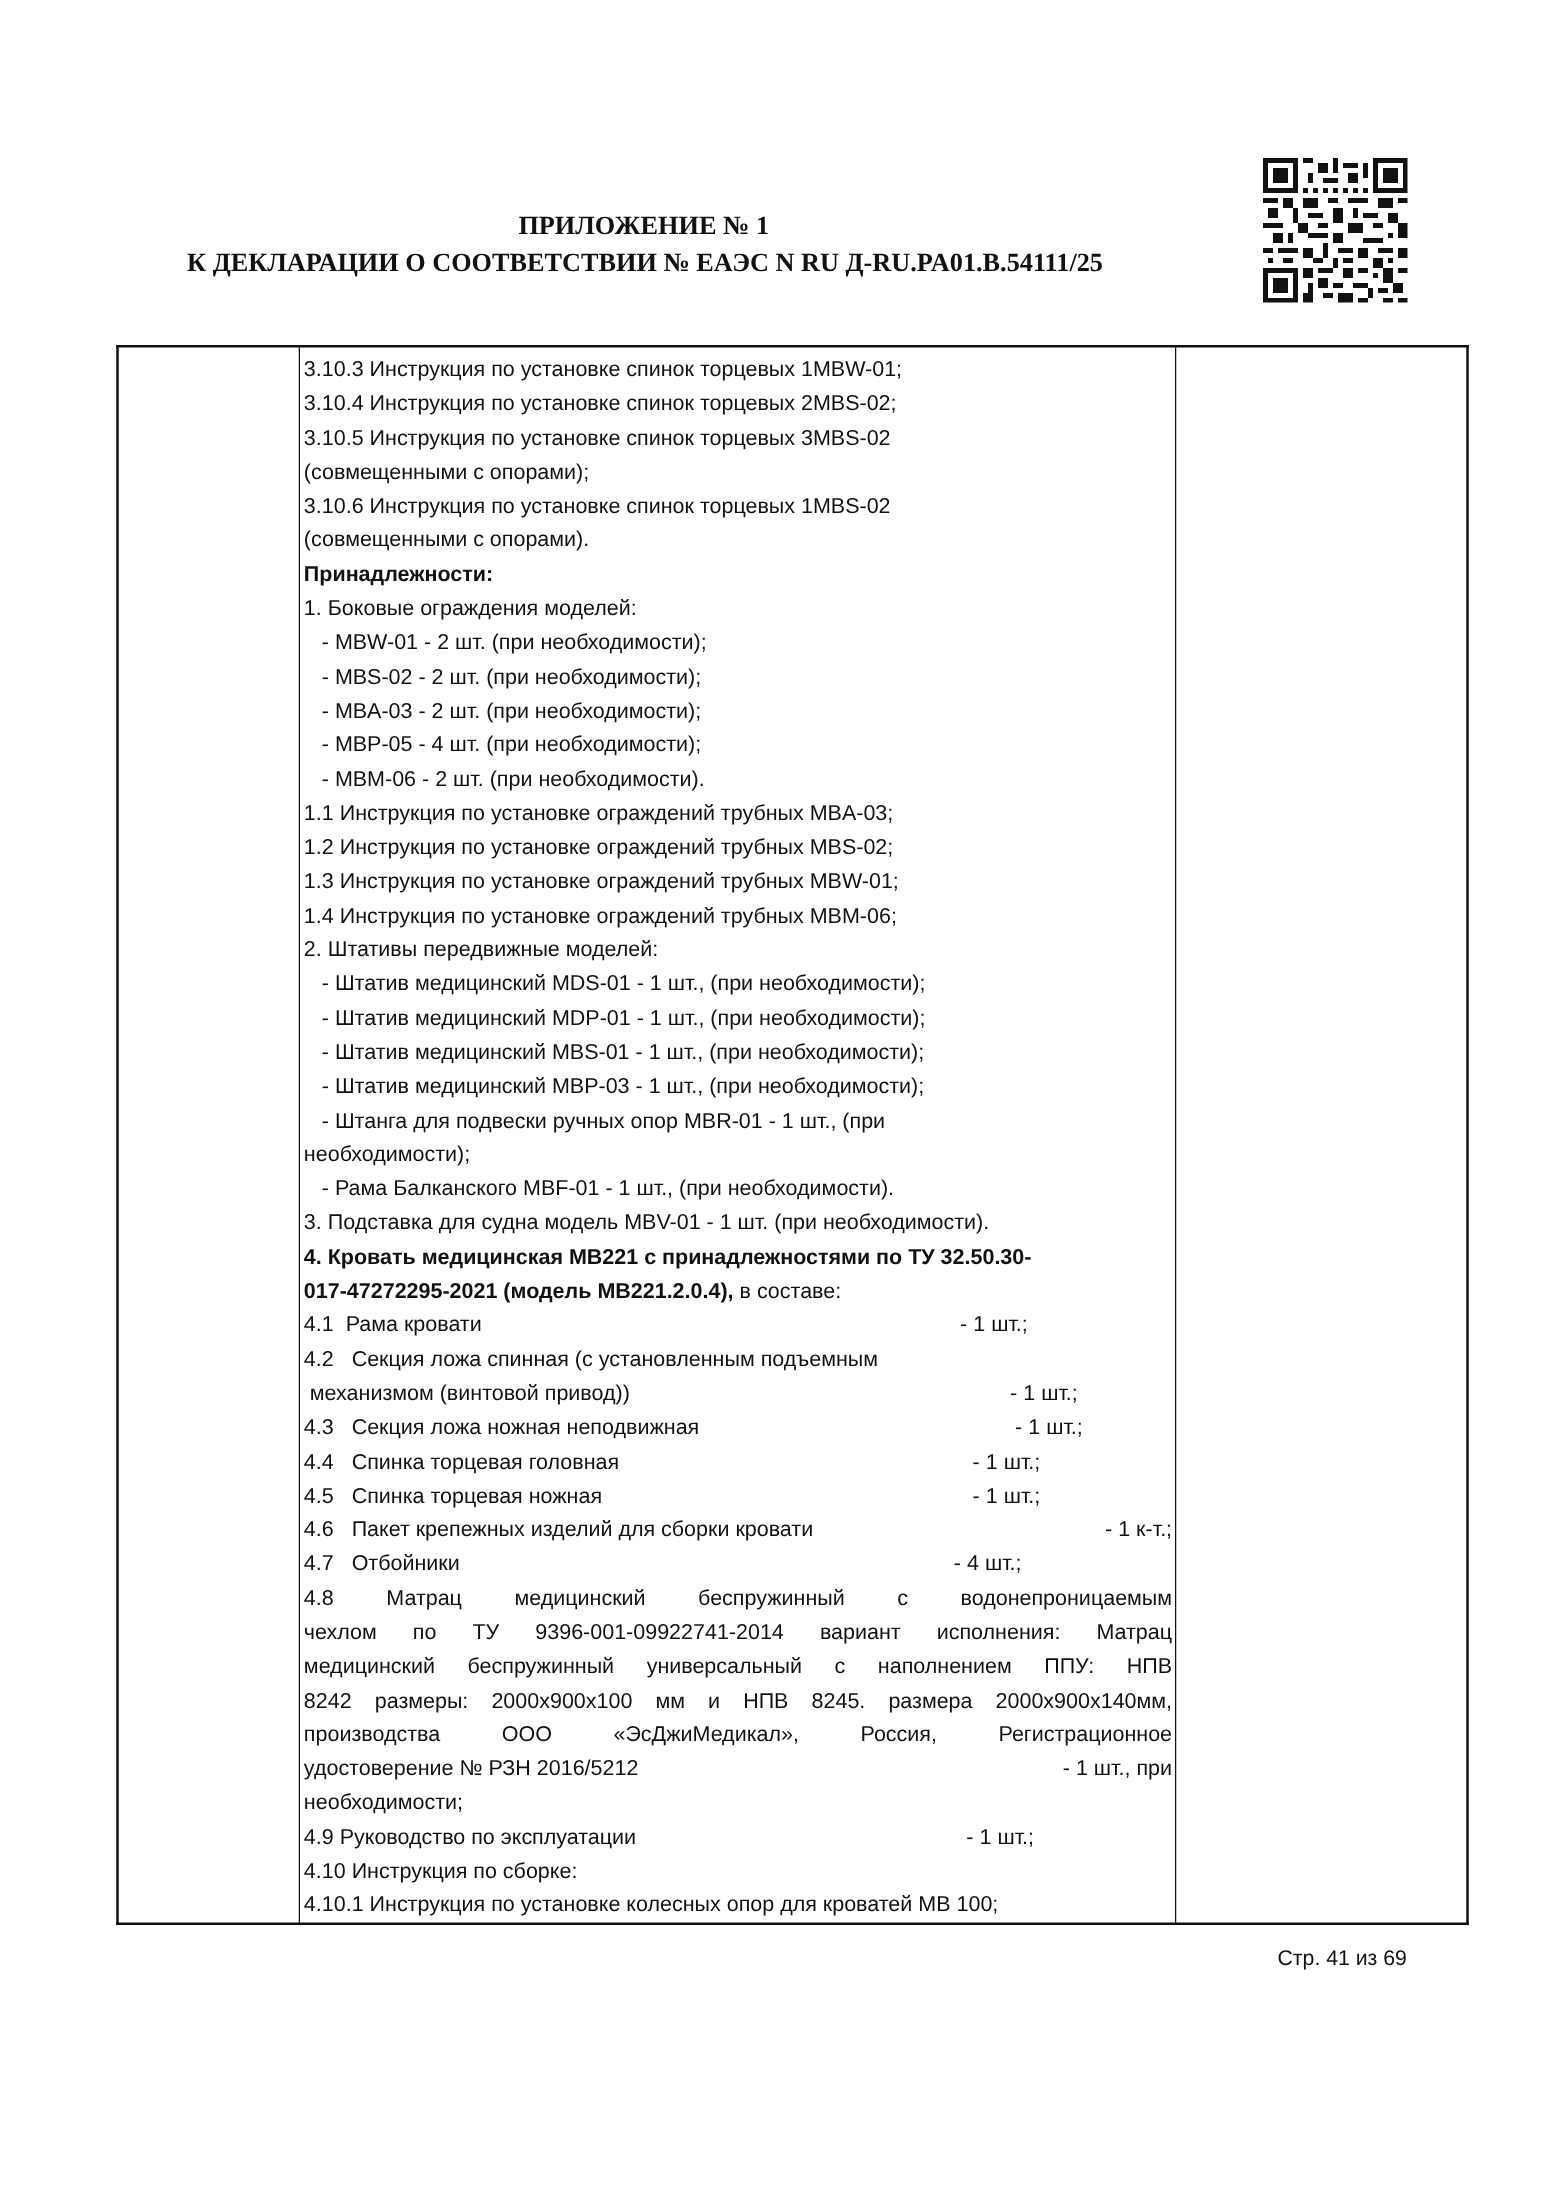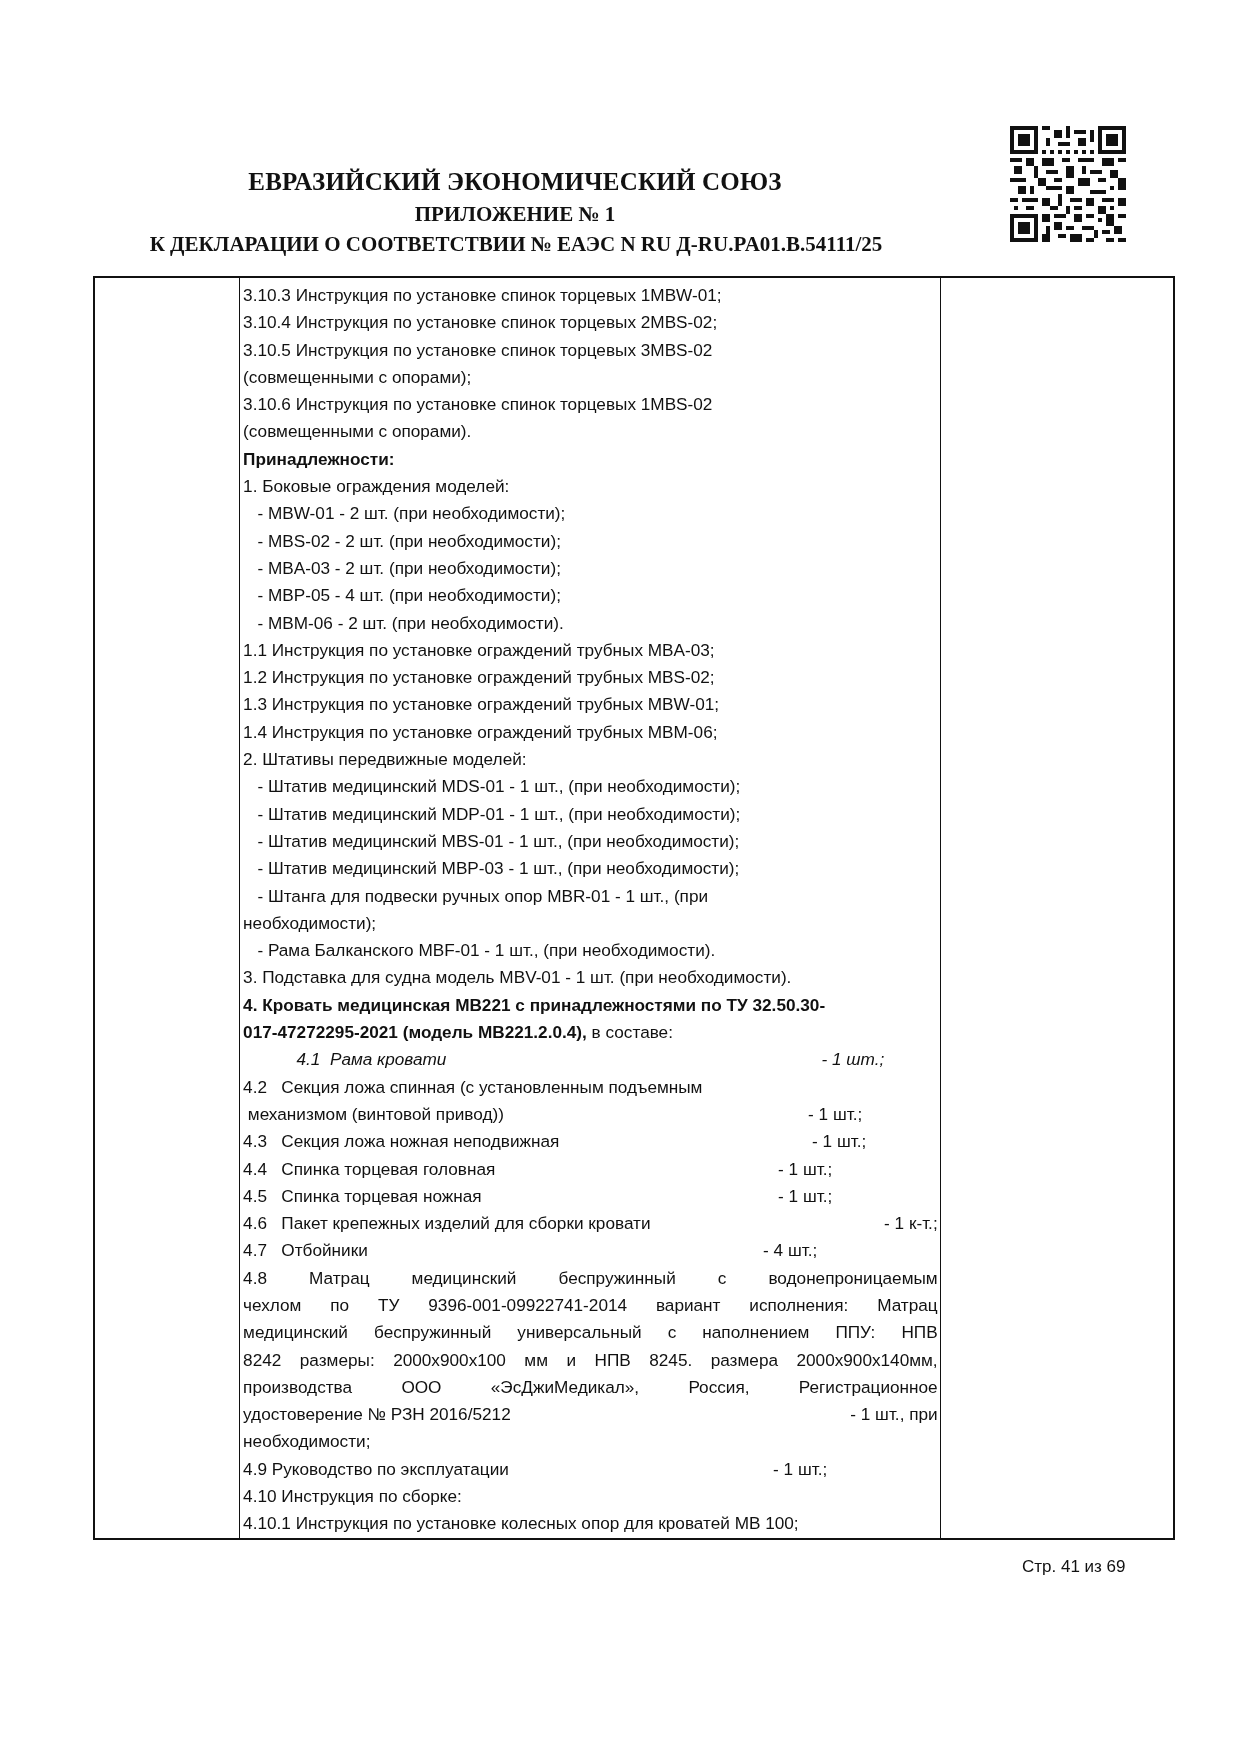--- a/index.html
+++ b/index.html
@@ -62,7 +62,6 @@
 </svg>
 
 <div class="header">
-  <div class="h1">ЕВРАЗИЙСКИЙ ЭКОНОМИЧЕСКИЙ СОЮЗ</div>
   <div class="h2">ПРИЛОЖЕНИЕ № 1</div>
   <div class="h3">К ДЕКЛАРАЦИИ О СООТВЕТСТВИИ № ЕАЭС N RU Д-RU.PA01.B.54111/25</div>
 </div>

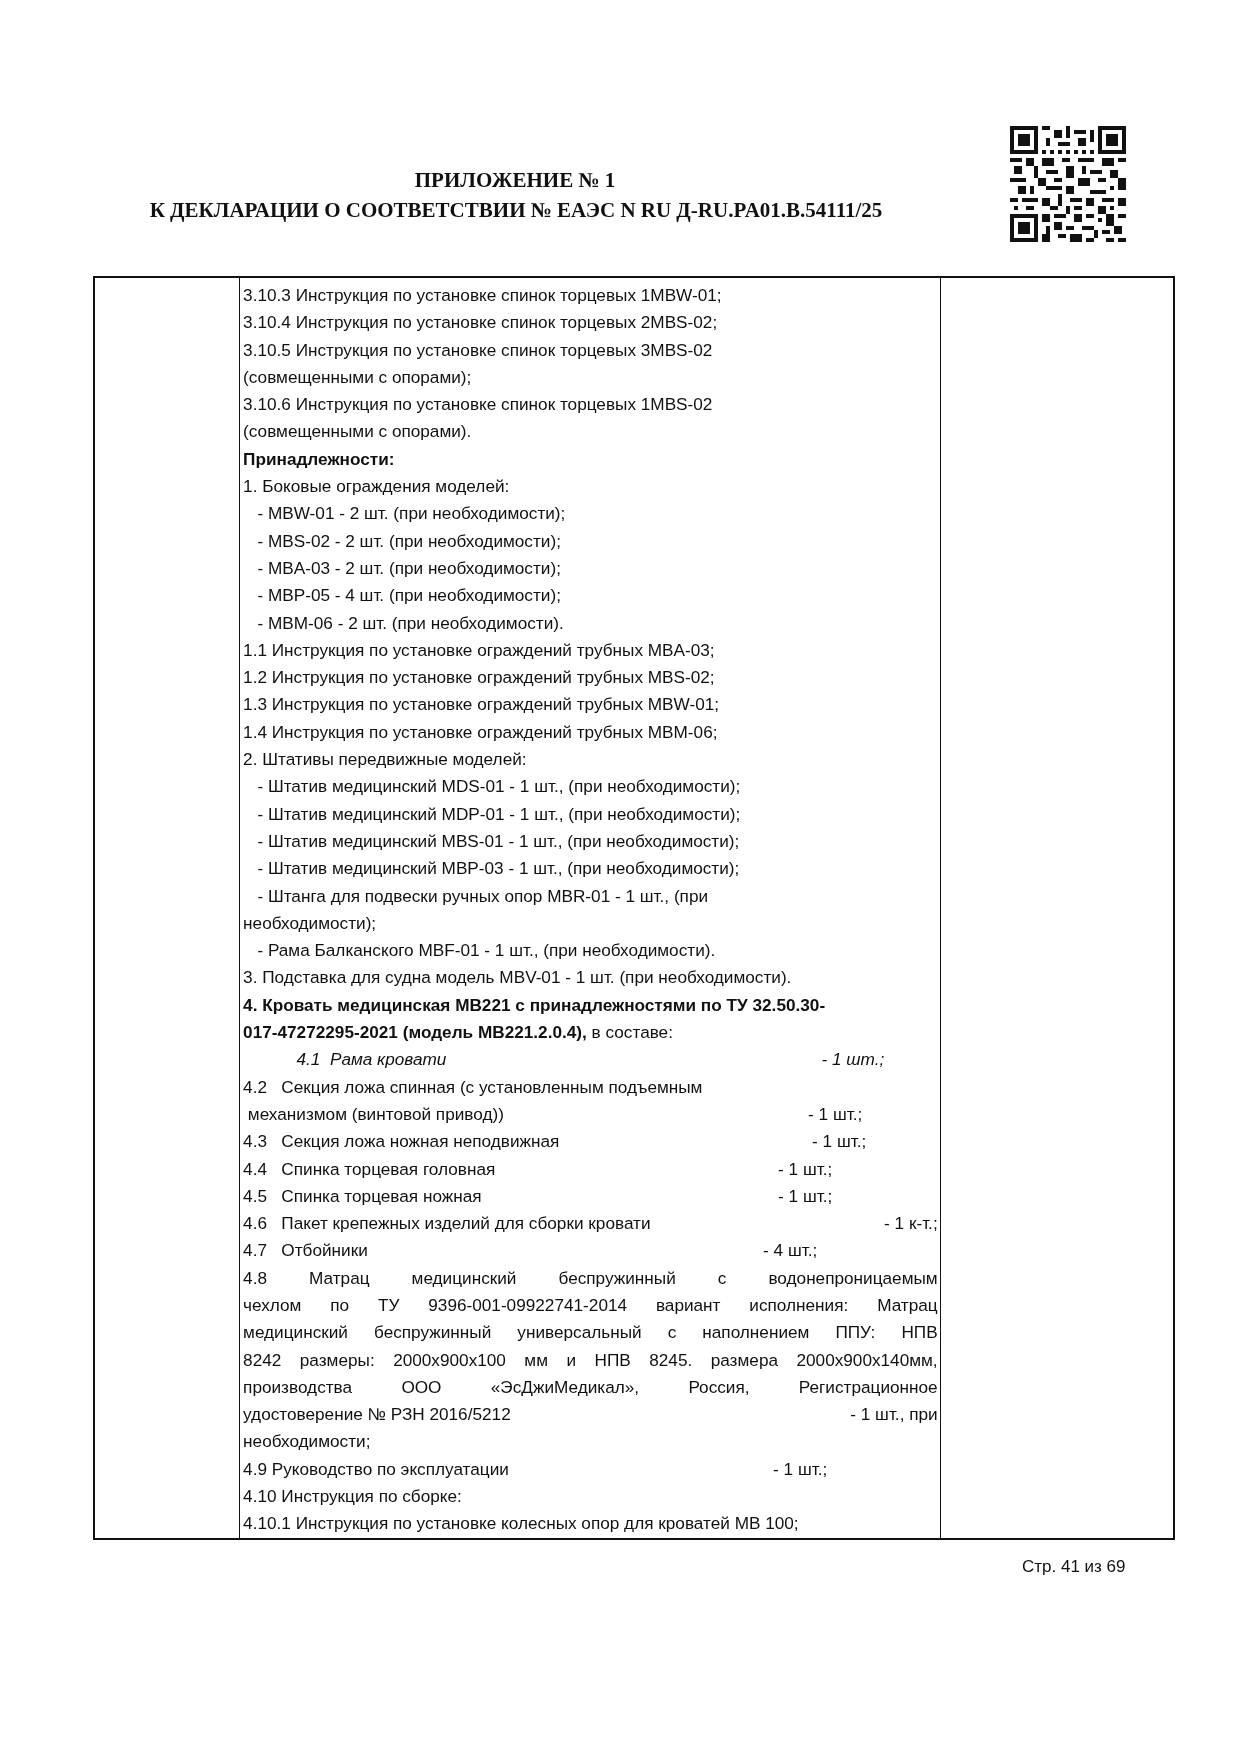--- a/index.html
+++ b/index.html
@@ -102,7 +102,7 @@
       <span class="ln"><span class="b">017-47272295-2021 (модель МВ221.2.0.4),</span><span> в составе:</span></span>
 
       <div id="components">
-            <div class="row2" style="justify-content: center; font-style: italic;"><span style="display: inline-block; width: 525px;">4.1  Рама кровати</span><span>- 1 шт.;</span></div>
+            <div class="row2" style="justify-content: flex-start;"><span style="display: inline-block; width: 525px;">4.1  Рама кровати</span><span>- 1 шт.;</span></div>
             <div class="row2" style="justify-content: flex-start;"><span style="display: inline-block; width: 0px;">4.2   Секция ложа спинная (с установленным подъемным</span><span></span></div>
             <div class="row2" style="justify-content: flex-start;"><span style="display: inline-block; width: 565px;"> механизмом (винтовой привод))</span><span>- 1 шт.;</span></div>
             <div class="row2" style="justify-content: flex-start; gap: 24px;"><span style="display: inline-block; width: 545px;">4.3   Секция ложа ножная неподвижная</span><span>- 1 шт.;</span></div>

